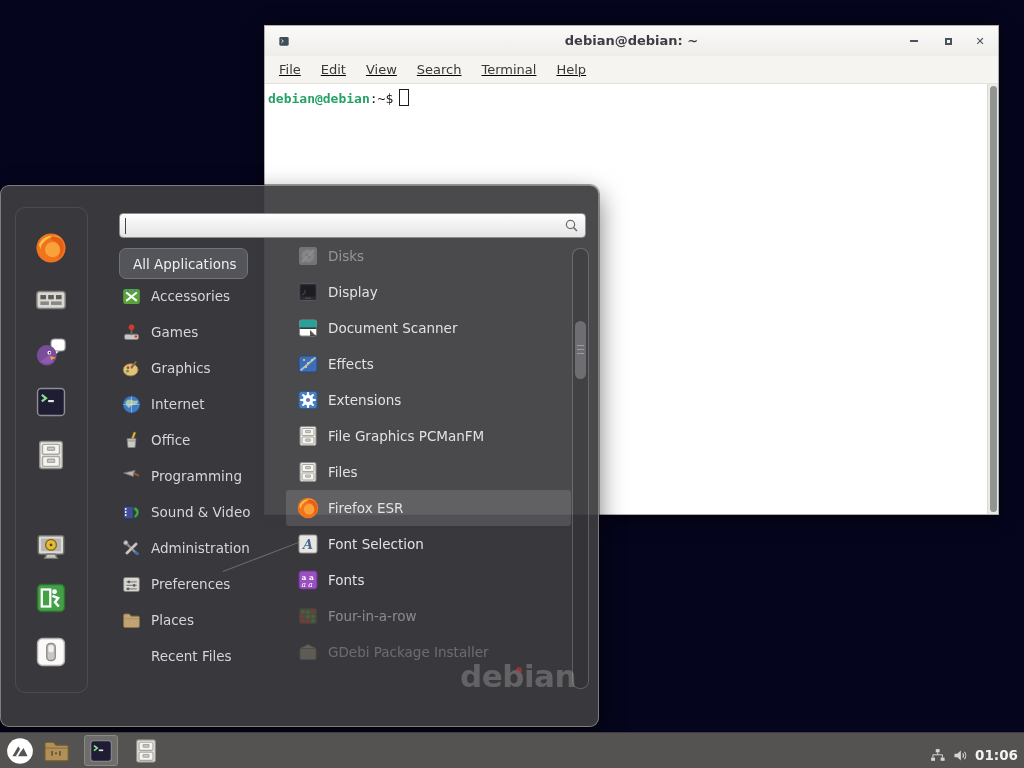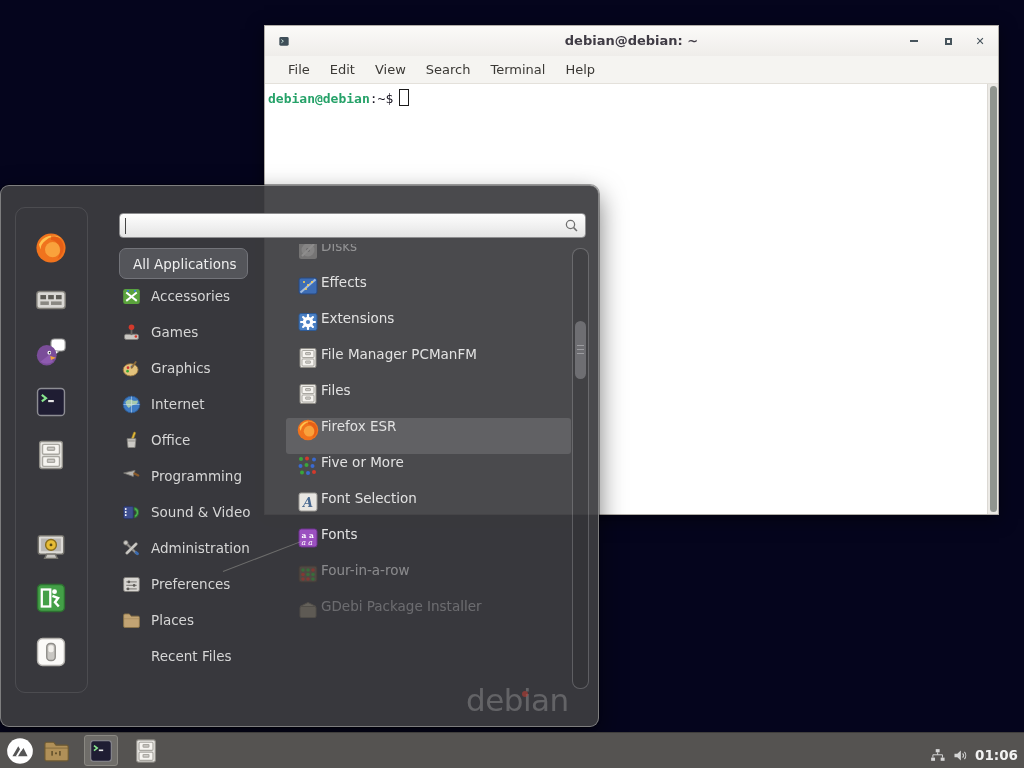--- a/index.html
+++ b/index.html
@@ -33,7 +33,7 @@
   .menubar{
     position:absolute;left:0;right:0;top:30px;height:28px;
     background:#f5f4f1;border-bottom:1px solid #e4e1db;
-    display:flex;align-items:center;padding-left:13px;box-sizing:border-box;
+    display:flex;align-items:center;padding-left:4px;box-sizing:border-box;text-decoration:underline;
   }
   .menubar .mitem{font-size:13px;color:#3b3935;padding:4px 10px;}
   .term-body{position:absolute;left:0;right:0;top:58px;bottom:0;background:#fff;}

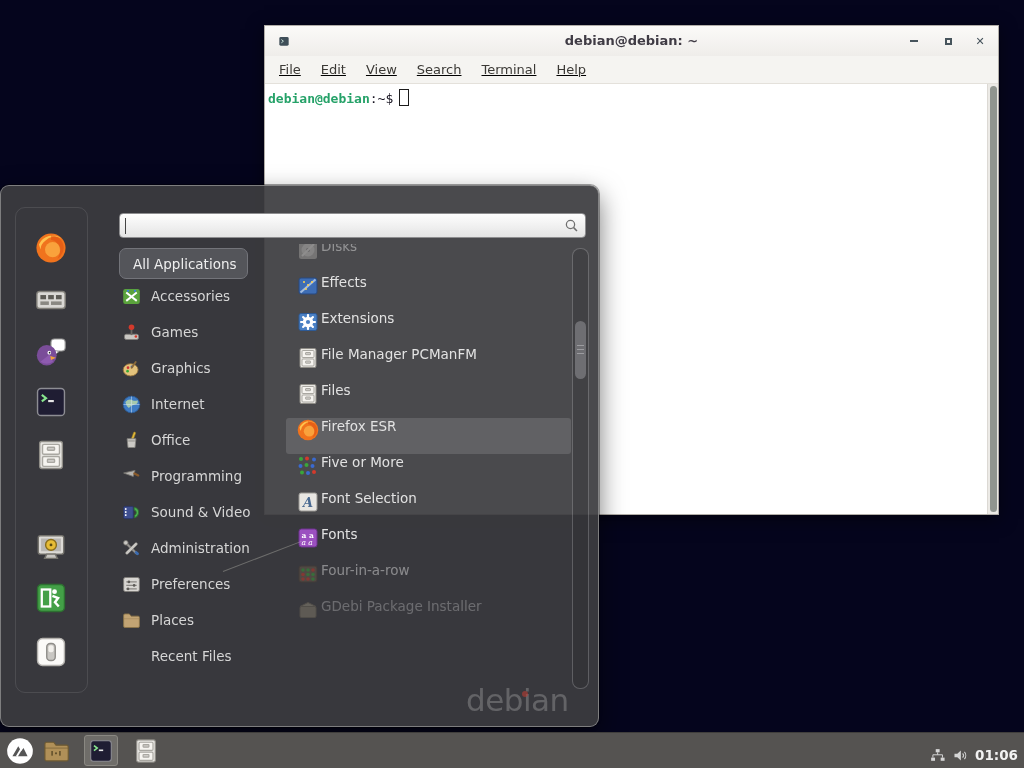--- a/index.html
+++ b/index.html
@@ -83,7 +83,7 @@
   .cat-row.noicon .clabel{margin-left:30px;}
   #app-viewport{position:absolute;left:285px;top:58px;width:285px;height:462px;overflow:hidden;}
   #app-scroll{position:absolute;left:0;top:-6px;right:0;}
-  .app-row{height:36px;display:flex;align-items:flex-start;gap:1px;padding-left:10px;box-sizing:border-box;border-radius:3px;}
+  .app-row{height:36px;display:flex;align-items:center;gap:8px;padding-left:10px;box-sizing:border-box;border-radius:3px;}
   .app-row .aicon{width:24px;height:24px;flex:none;}
   .app-row .alabel{font-size:13.5px;color:#e2e2e2;white-space:nowrap;}
   .app-row.hl{background:rgba(255,255,255,0.13);}

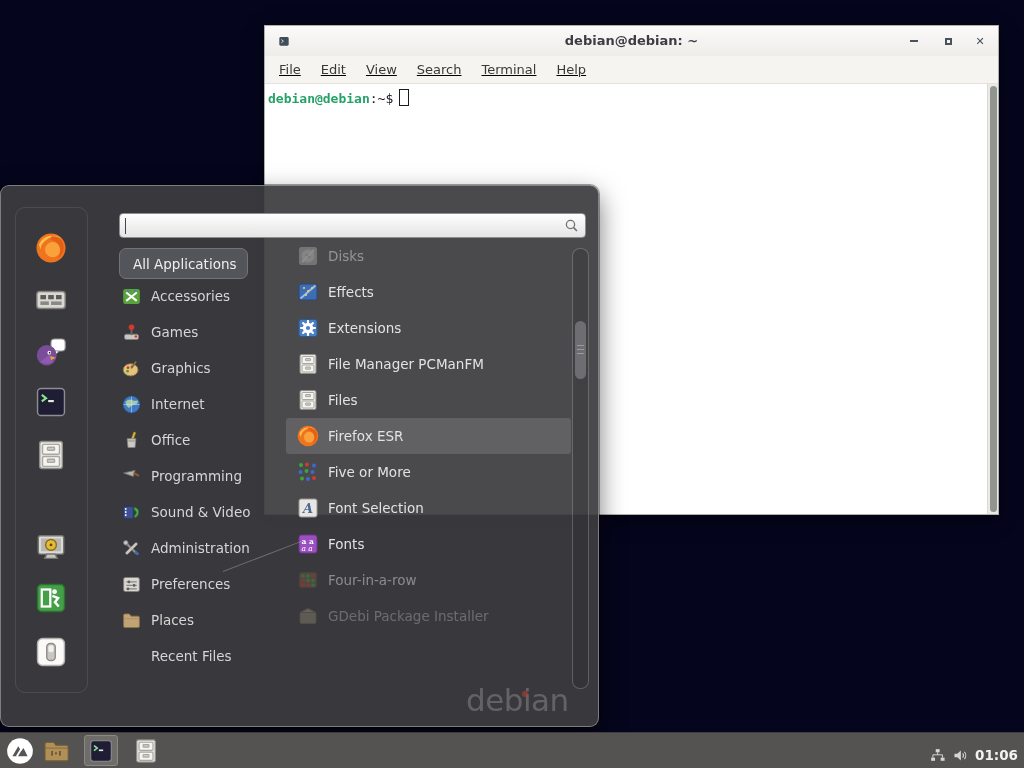--- a/index.html
+++ b/index.html
@@ -379,6 +379,17 @@
           <div class="app-row">
             <span class="aicon">
               <svg viewBox="0 0 24 24">
+                <rect x="3" y="3.5" width="18" height="17" rx="2" fill="#2b2b31" stroke="#56565c"></rect>
+                <rect x="5" y="5.5" width="14" height="11" rx="1" fill="#1c1c22"></rect>
+                <path d="M6 15 Q10 13 9 10" stroke="#3d3d46" stroke-width="1.5" fill="none"></path>
+                <rect x="9" y="17.5" width="6" height="1.6" fill="#44444c"></rect>
+              </svg>
+            </span>
+            <span class="alabel">Display</span>
+          </div>
+          <div class="app-row">
+            <span class="aicon">
+              <svg viewBox="0 0 24 24">
                 <rect x="3" y="4" width="18" height="16" rx="2" fill="#3d6db5" stroke="#28497e"></rect>
                 <path d="M4.5 18.5 L19.5 5.5" stroke="#bcd0ea" stroke-width="2" opacity=".8"></path>
                 <circle cx="8" cy="8" r="1" fill="#ffd24a"></circle>

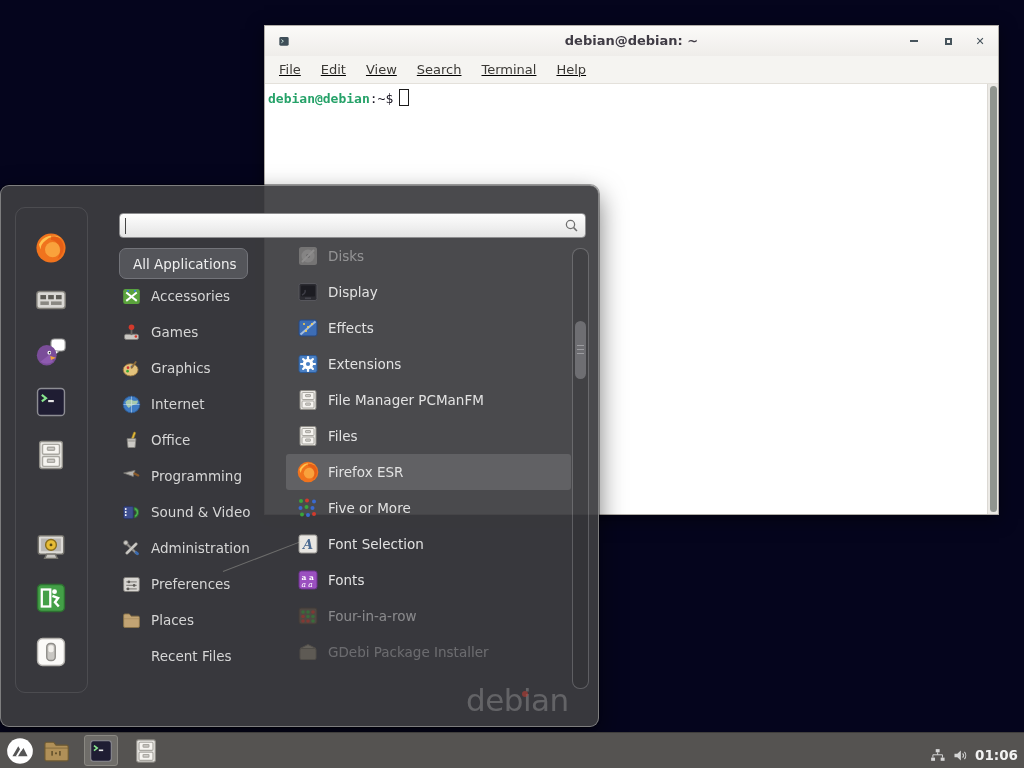--- a/index.html
+++ b/index.html
@@ -390,6 +390,17 @@
           <div class="app-row">
             <span class="aicon">
               <svg viewBox="0 0 24 24">
+                <rect x="3.5" y="4" width="17" height="16" rx="2" fill="#fdfdfc" stroke="#8a8884"></rect>
+                <path d="M3.5 6 a2 2 0 0 1 2-2 h13 a2 2 0 0 1 2 2 v6 h-17 Z" fill="#2aa198"></path>
+                <rect x="3.5" y="11.4" width="17" height="1.6" fill="#3a3a3a"></rect>
+                <path d="M14 14 L20 20 L14 20 Z" fill="#2a2a2a" opacity=".8"></path>
+              </svg>
+            </span>
+            <span class="alabel">Document Scanner</span>
+          </div>
+          <div class="app-row">
+            <span class="aicon">
+              <svg viewBox="0 0 24 24">
                 <rect x="3" y="4" width="18" height="16" rx="2" fill="#3d6db5" stroke="#28497e"></rect>
                 <path d="M4.5 18.5 L19.5 5.5" stroke="#bcd0ea" stroke-width="2" opacity=".8"></path>
                 <circle cx="8" cy="8" r="1" fill="#ffd24a"></circle>

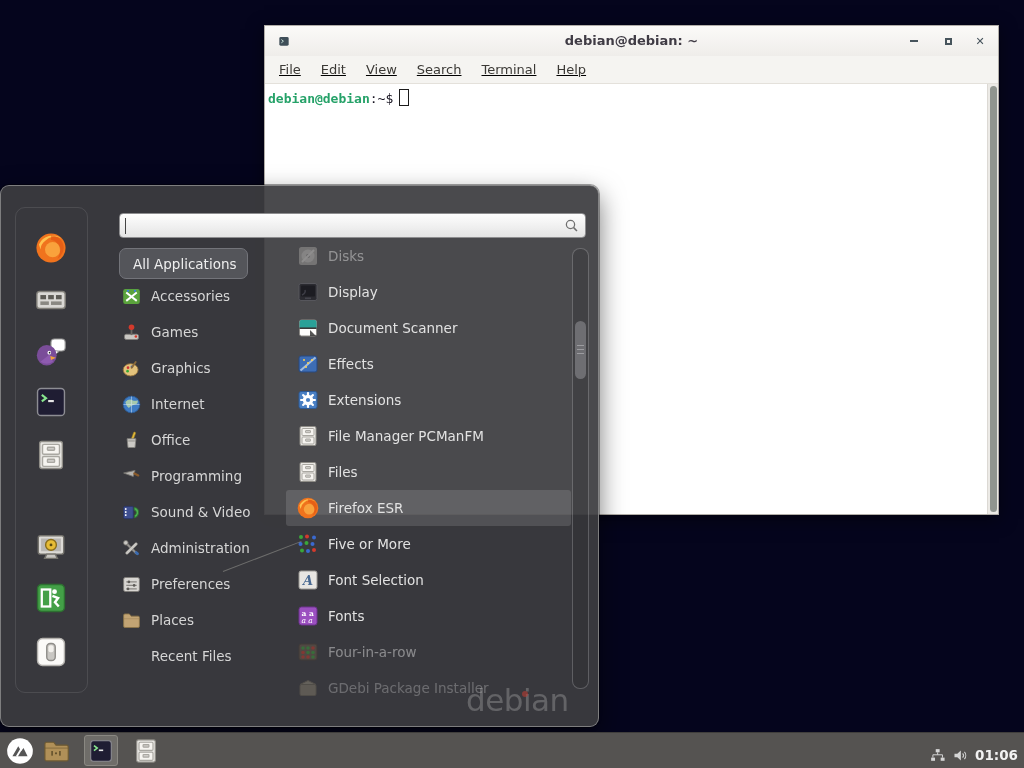--- a/index.html
+++ b/index.html
@@ -441,7 +441,7 @@
                 <rect x="9.5" y="15" width="5" height="2.2" rx=".5" fill="#cfcdc9" stroke="#a9a7a1"></rect>
               </svg>
             </span>
-            <span class="alabel">File Manager PCManFM</span>
+            <span class="alabel">File Graphics PCManFM</span>
           </div>
           <div class="app-row">
             <span class="aicon">

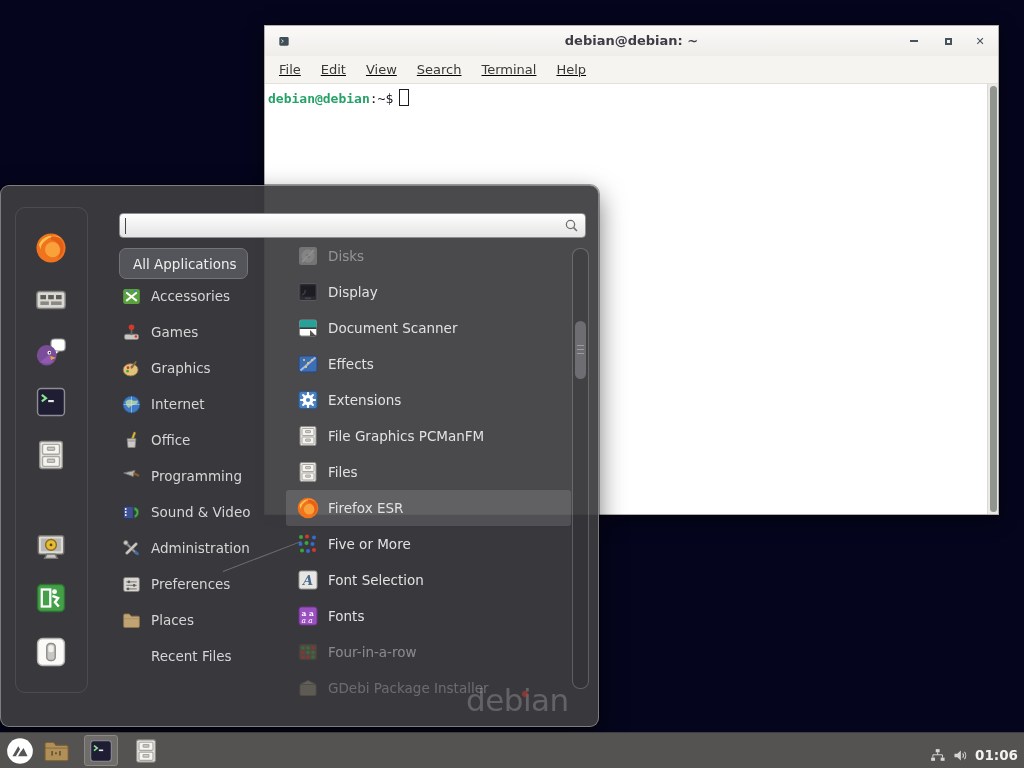--- a/index.html
+++ b/index.html
@@ -469,22 +469,6 @@
           <div class="app-row">
             <span class="aicon">
               <svg viewBox="0 0 24 24">
-                <circle cx="5" cy="5" r="2" fill="#3aa63a"></circle>
-                <circle cx="11" cy="4.5" r="2" fill="#d33a2c"></circle>
-                <circle cx="18" cy="5.5" r="2" fill="#3a6ad0"></circle>
-                <circle cx="4.5" cy="12" r="2" fill="#3a6ad0"></circle>
-                <circle cx="10.5" cy="11" r="2" fill="#3aa63a"></circle>
-                <circle cx="16.5" cy="12" r="2" fill="#3a6ad0"></circle>
-                <circle cx="6" cy="18.5" r="2" fill="#3aa63a"></circle>
-                <circle cx="12" cy="19" r="2" fill="#3a6ad0"></circle>
-                <circle cx="18" cy="18" r="2" fill="#d33a2c"></circle>
-              </svg>
-            </span>
-            <span class="alabel">Five or More</span>
-          </div>
-          <div class="app-row">
-            <span class="aicon">
-              <svg viewBox="0 0 24 24">
                 <rect x="3" y="3" width="18" height="18" rx="2" fill="#e8e6e2" stroke="#9a9894"></rect>
                 <text x="7" y="17" font-size="13" font-family="DejaVu Serif,serif" font-style="italic" font-weight="bold" fill="#4a6a92">A</text>
               </svg>

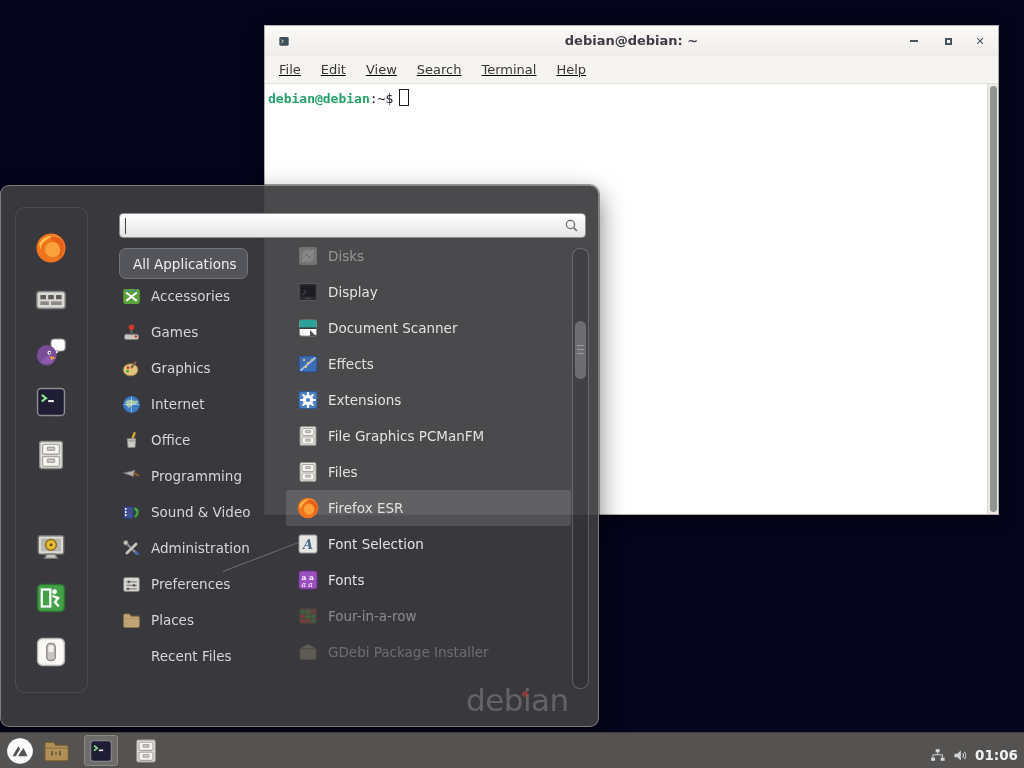--- a/index.html
+++ b/index.html
@@ -102,10 +102,9 @@
     background-image:repeating-linear-gradient(#9c9ca0 0 1.5px, transparent 1.5px 4px);
   }
   .watermark{
-    position:absolute;left:459px;top:496px;
-    font-size:31px;font-weight:normal;letter-spacing:-.5px;
+    position:absolute;left:459px;top:472px;
+    font-size:31px;font-weight:bold;letter-spacing:-.5px;
     color:rgba(200,200,200,0.30);
-    margin-left:6px;
   }
   .watermark .wdot{position:absolute;left:56px;top:9px;width:6px;height:6px;border-radius:50%;background:rgba(185,60,50,0.6);}
   .trail{

